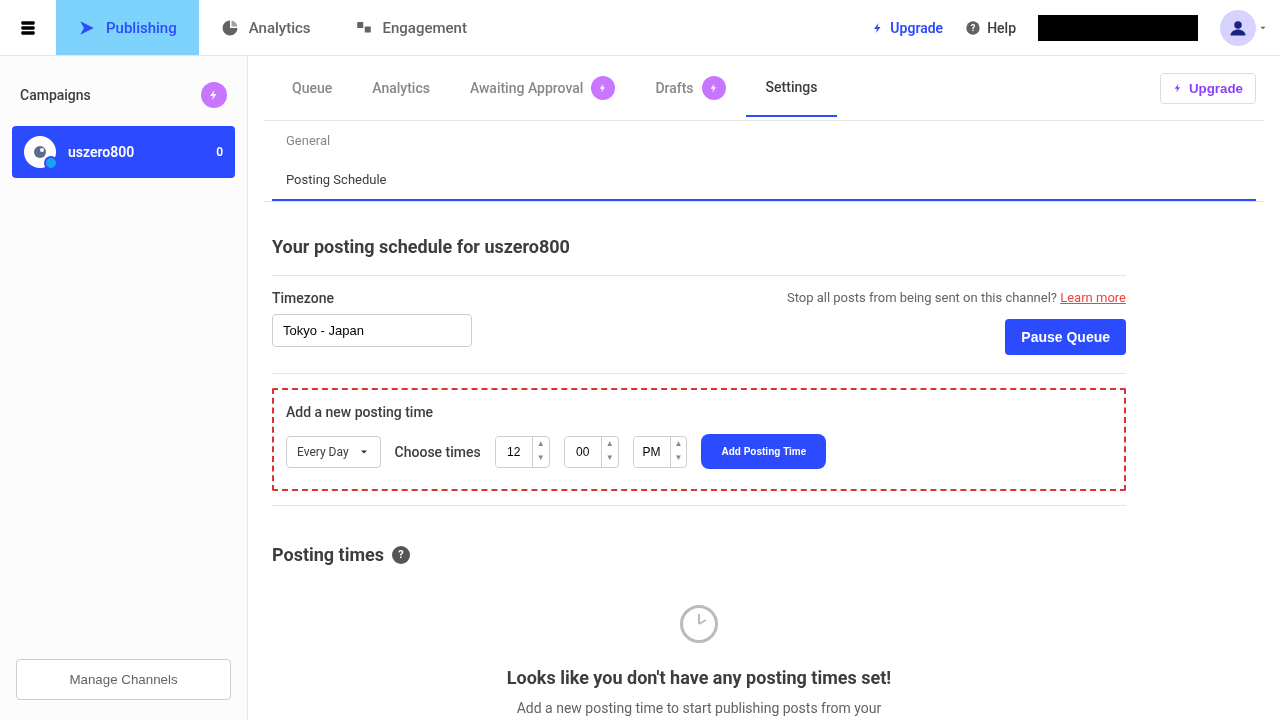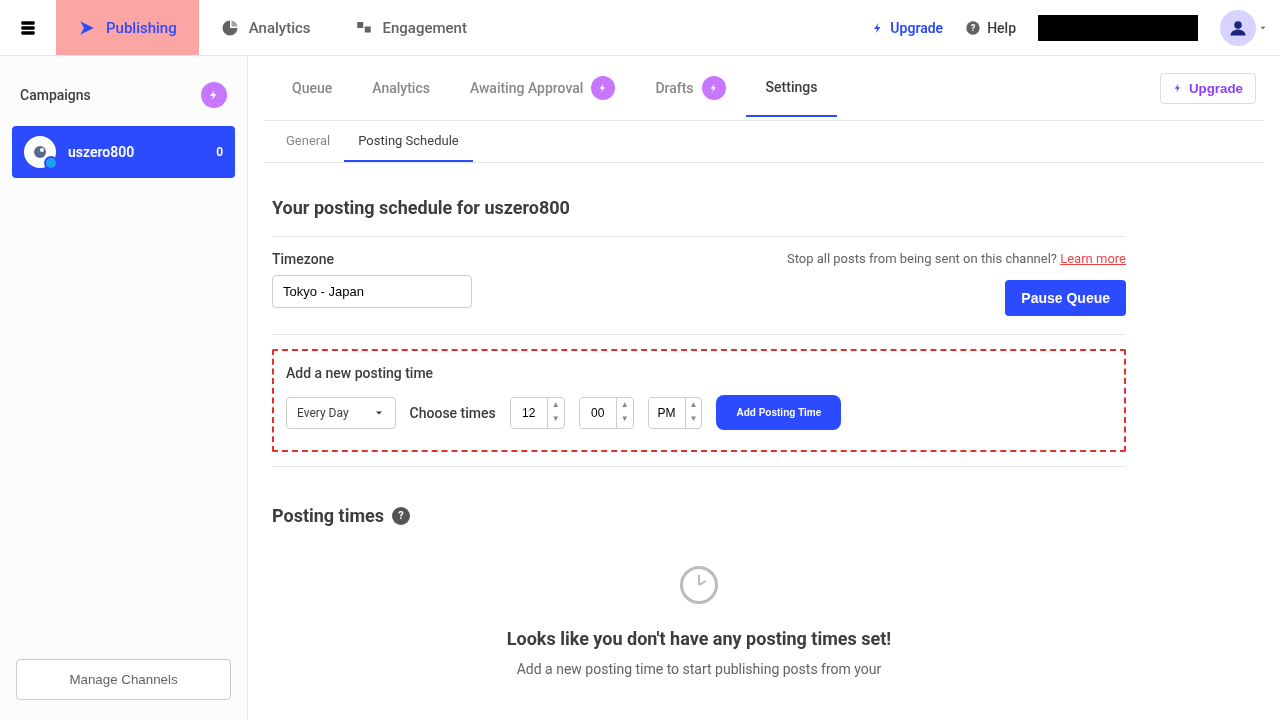--- a/index.html
+++ b/index.html
@@ -11,7 +11,7 @@
 .logo svg { width: 20px; height: 20px; }
 .topnav-tabs { display: flex; height: 100%; }
 .topnav-tab { display: flex; align-items: center; padding: 0 22px; gap: 10px; color: #636363; font-weight: 500; font-size: 15px; cursor: pointer; }
-.topnav-tab.active { background: #fca5a5; color: #2c4bff; }
+.topnav-tab.active { background: #7dd3fc; color: #2c4bff; }
 .topnav-tab .ticon { width: 18px; height: 18px; display: inline-flex; align-items: center; justify-content: center; }
 .topnav-right { margin-left: auto; display: flex; align-items: center; gap: 22px; padding-right: 12px; }
 .upgrade-link { color: #2c4bff; font-weight: 600; display: flex; align-items: center; gap: 6px; cursor: pointer; }

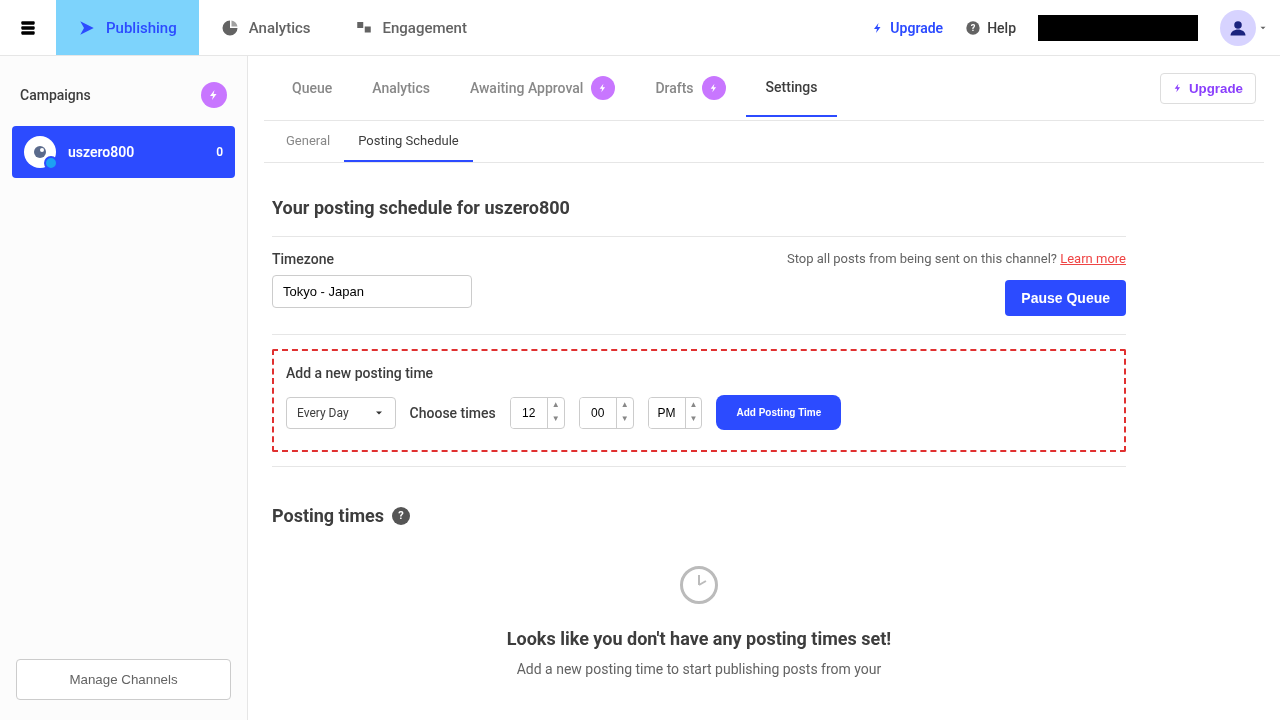--- a/index.html
+++ b/index.html
@@ -42,7 +42,7 @@
 .upgrade-btn-wrap { margin-left: auto; padding: 10px 0; }
 .upgrade-btn { border: 1px solid #ddd; border-radius: 4px; padding: 7px 12px; color: #8a3ffc; font-weight: 600; background: #fff; display: flex; align-items: center; gap: 6px; cursor: pointer; }
 
-.sec-tabs { display: flex; border-bottom: 1px solid #e6e6e6; padding: 0 8px; }
+.sec-tabs { display: flex; border-bottom: 1px solid #e6e6e6; padding: 0 8px; flex-direction: column; }
 .sec-tab { padding: 12px 14px; color: #888; font-size: 13px; cursor: pointer; }
 .sec-tab.active { color: #3d3d3d; border-bottom: 2px solid #2c4bff; }
 

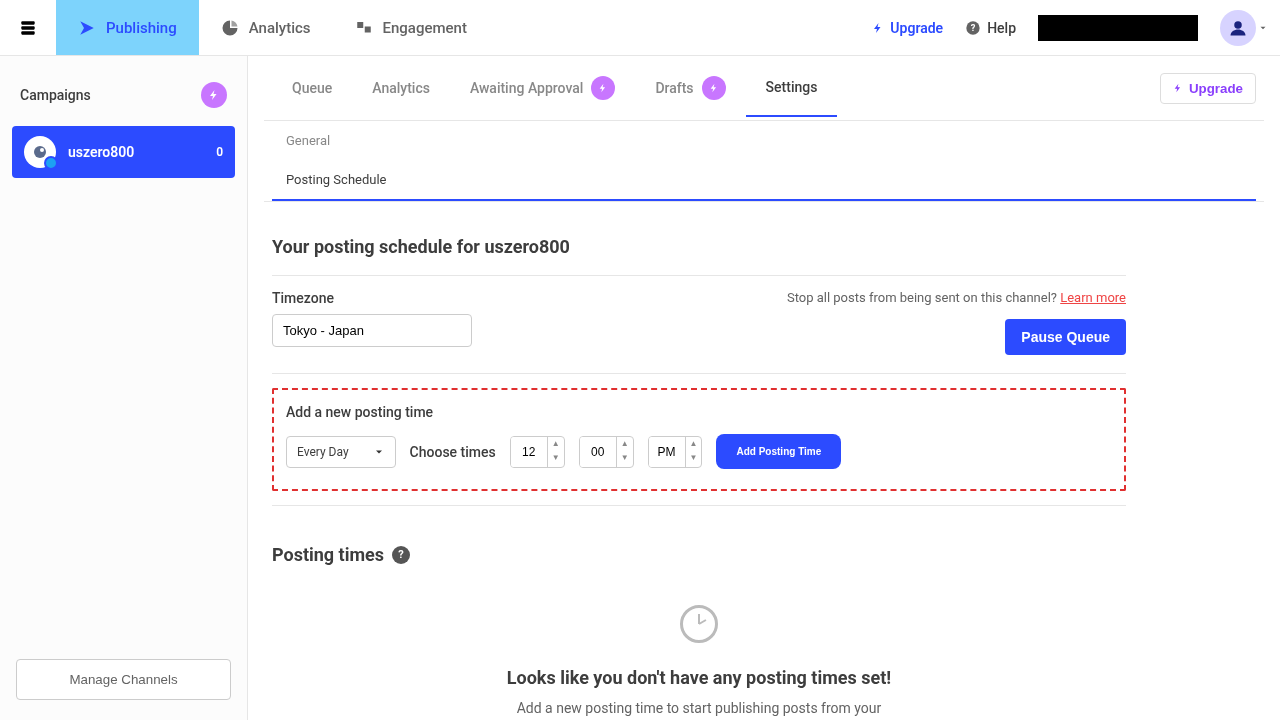--- a/index.html
+++ b/index.html
@@ -61,7 +61,7 @@
 .add-box { border: 2px dashed #e03030; border-radius: 2px; padding: 14px 12px 20px; margin-top: 14px; margin-bottom: 14px; }
 .add-box label { font-size: 14px; font-weight: 500; display: block; margin-bottom: 14px; }
 .add-row { display: flex; align-items: center; gap: 14px; }
-.daysel { display: flex; align-items: center; gap: 24px; border: 1px solid #ccc; border-radius: 4px; padding: 8px 10px; font-size: 12px; background: #fff; cursor: pointer; }
+.daysel { display: flex; align-items: center; gap: 9px; border: 1px solid #ccc; border-radius: 4px; padding: 8px 10px; font-size: 12px; background: #fff; cursor: pointer; }
 .choose-lbl { font-size: 14px; font-weight: 500; }
 .stepper { display: flex; align-items: stretch; border: 1px solid #ccc; border-radius: 4px; overflow: hidden; }
 .stepper input { width: 36px; border: none; text-align: center; font-size: 12px; padding: 8px 4px; }

